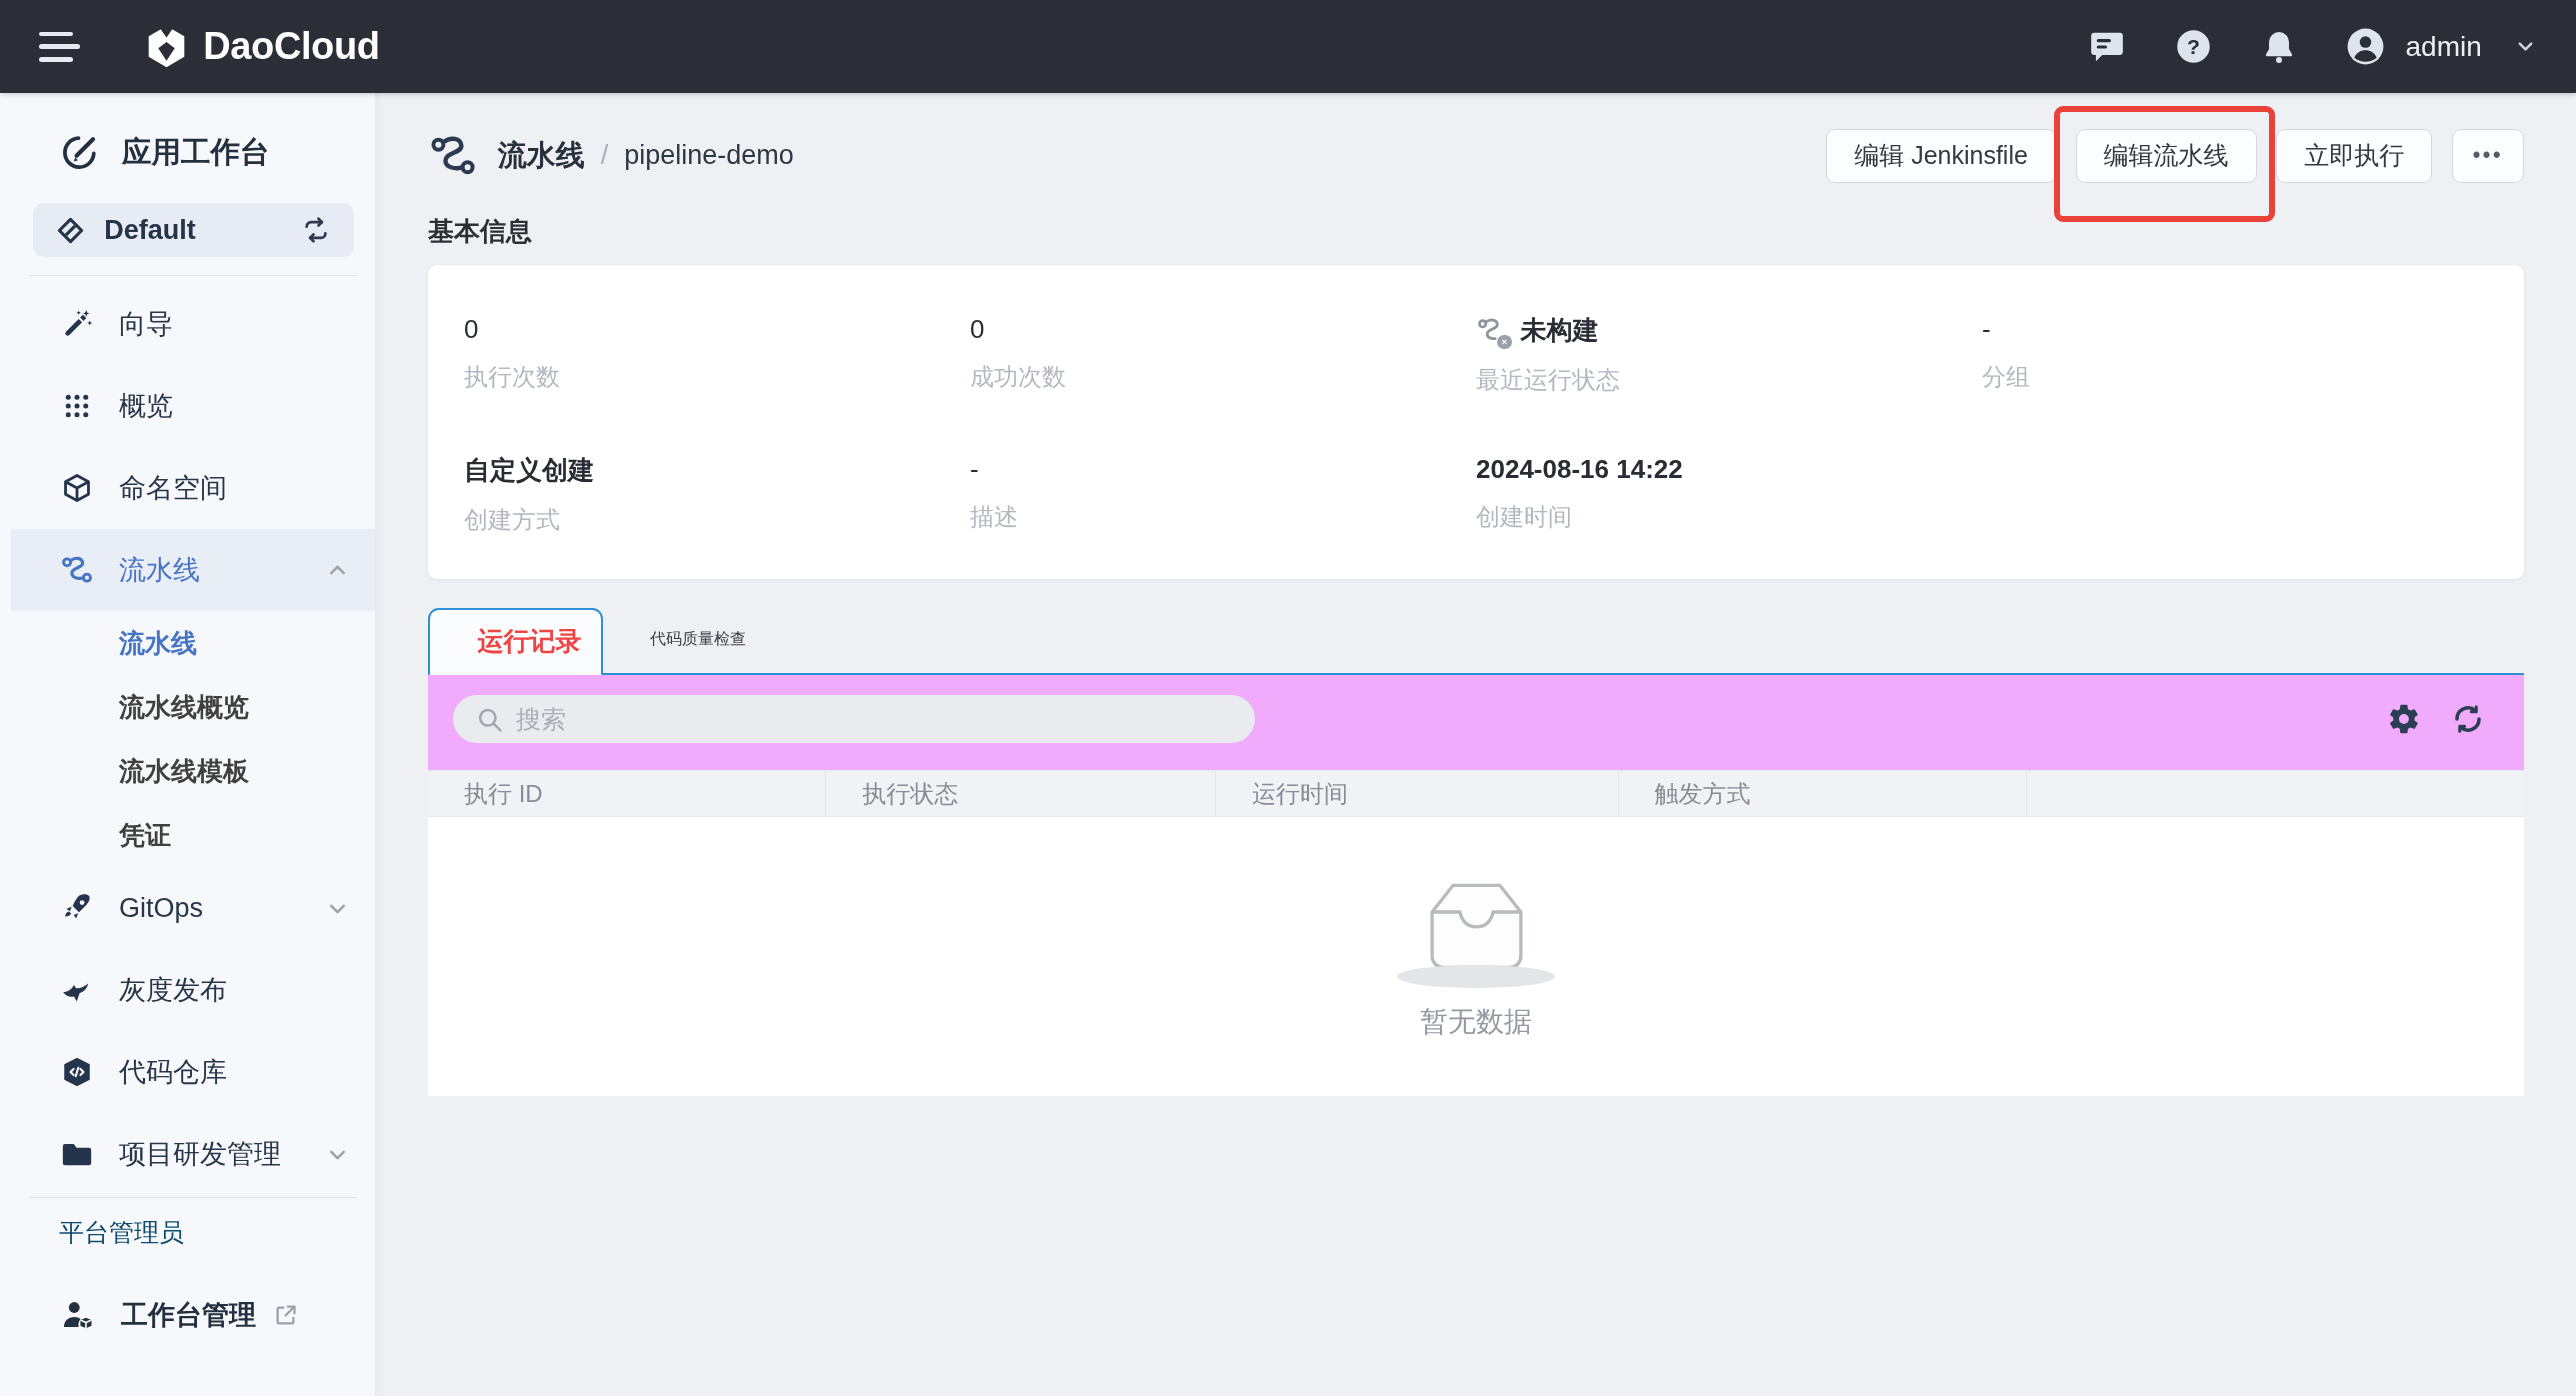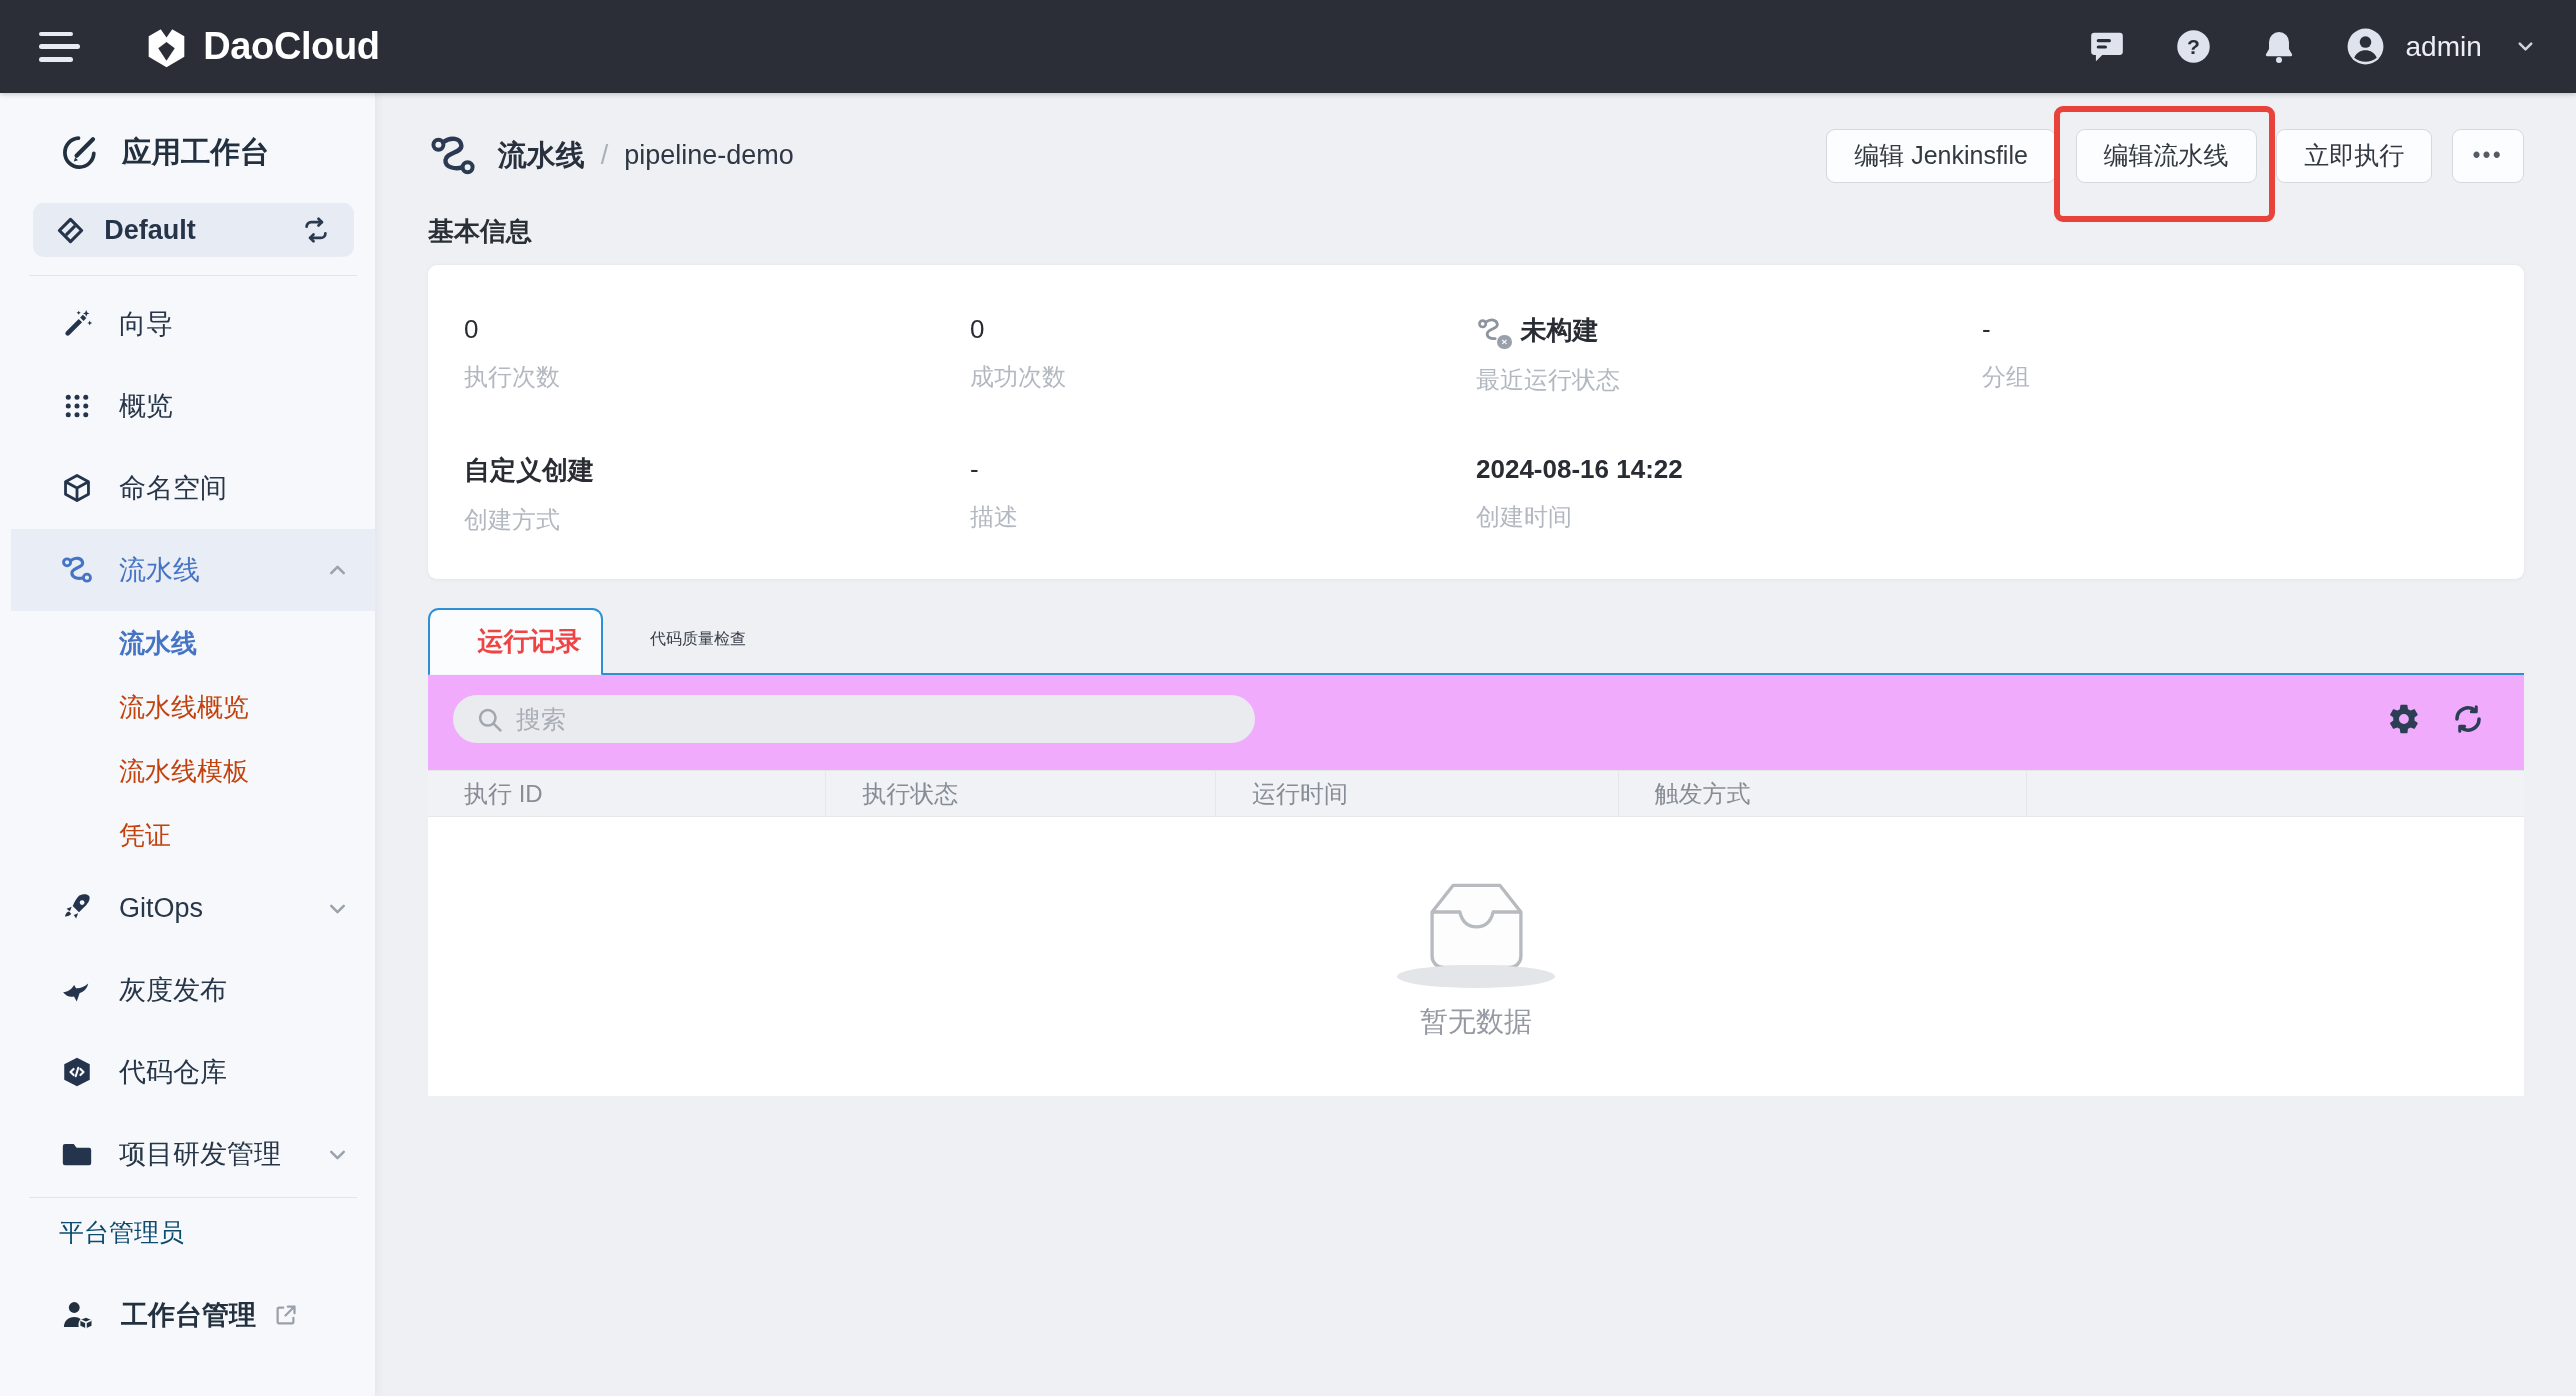--- a/index.html
+++ b/index.html
@@ -55,7 +55,7 @@
   .nav-item .nav-chevron { margin-left:auto; color:#9aa2ad; }
   .nav-item.active { background:#e9edf6; color:#4574c4; }
   .nav-item.active .nav-ic { color:#4574c4; }
-  .sub-item { height:64px; display:flex; align-items:center; padding-left:108px; font-size:26px; color:#c2410c; cursor:pointer; }
+  .sub-item { height:64px; display:flex; align-items:center; padding-left:108px; font-size:26px; color:#404040; cursor:pointer;font-weight:bold; }
   .sub-item.active { color:#4574c4; font-weight:600; }
   .side-role { font-size:25px; color:#0c4a6e; margin:18px 0 0 48px; }
   .side-bottom { display:flex; align-items:center; margin:38px 0 0 49px; height:57px; color:#22303f; cursor:pointer; }

